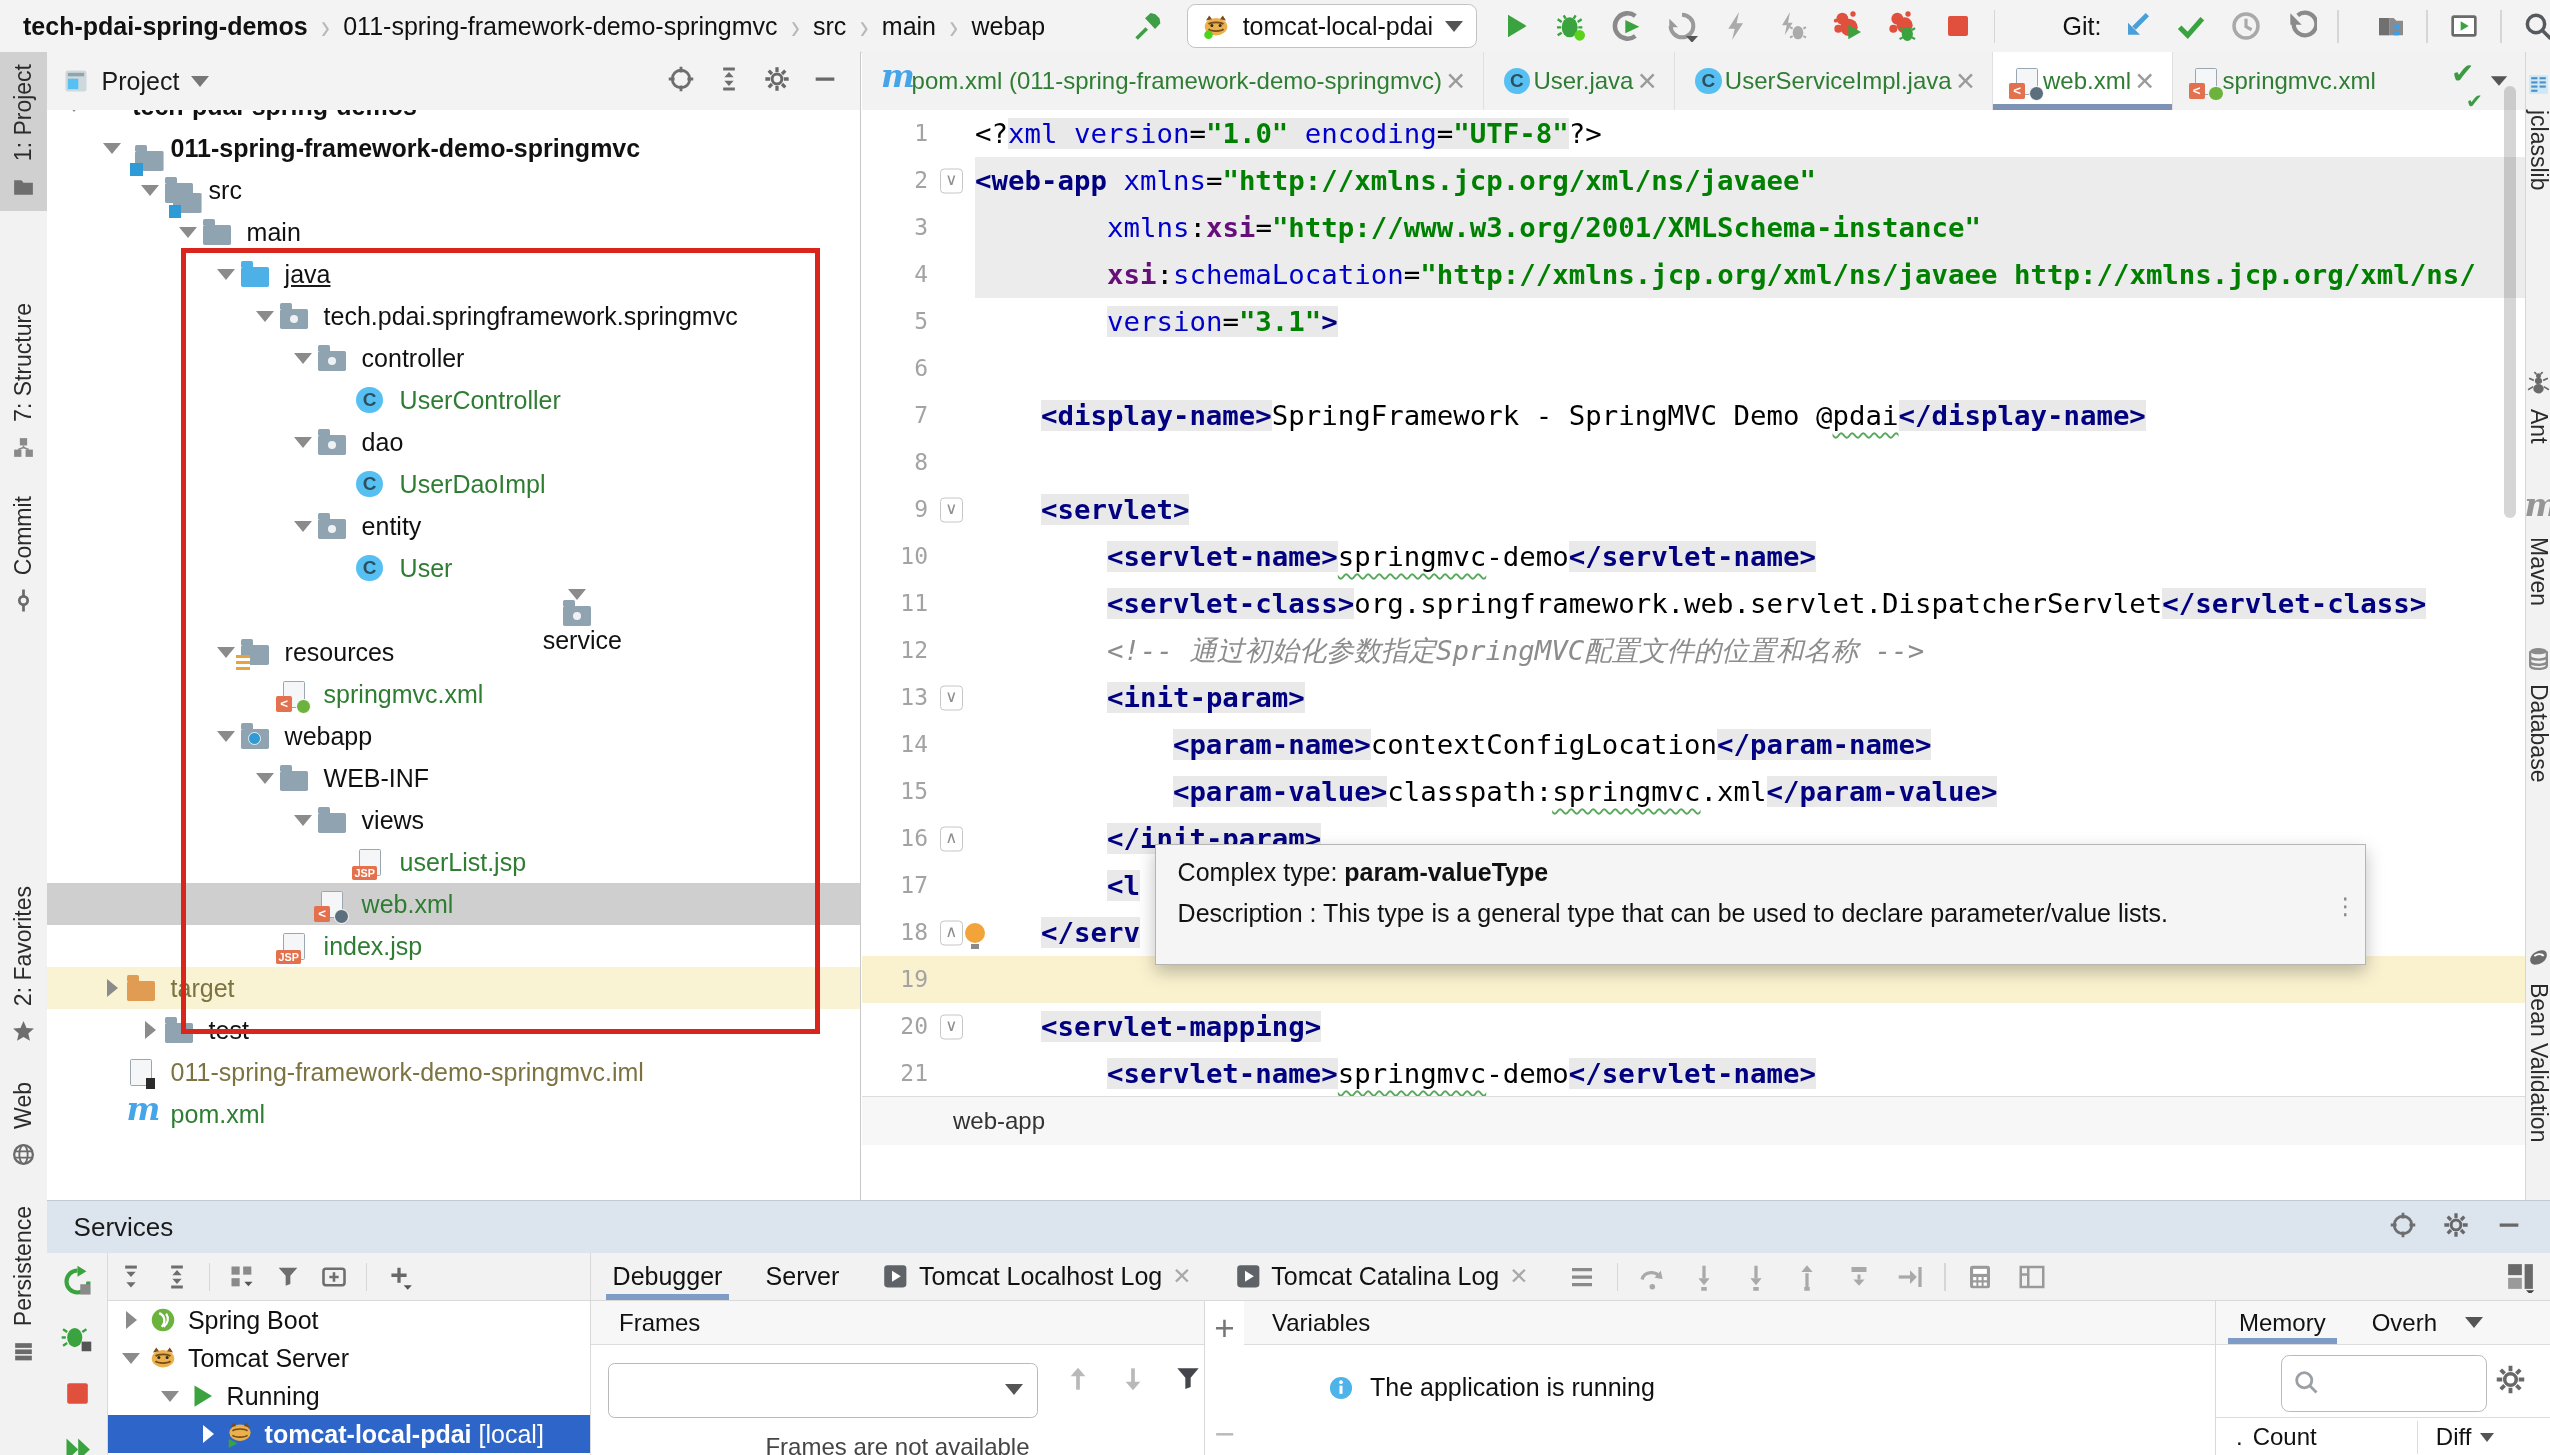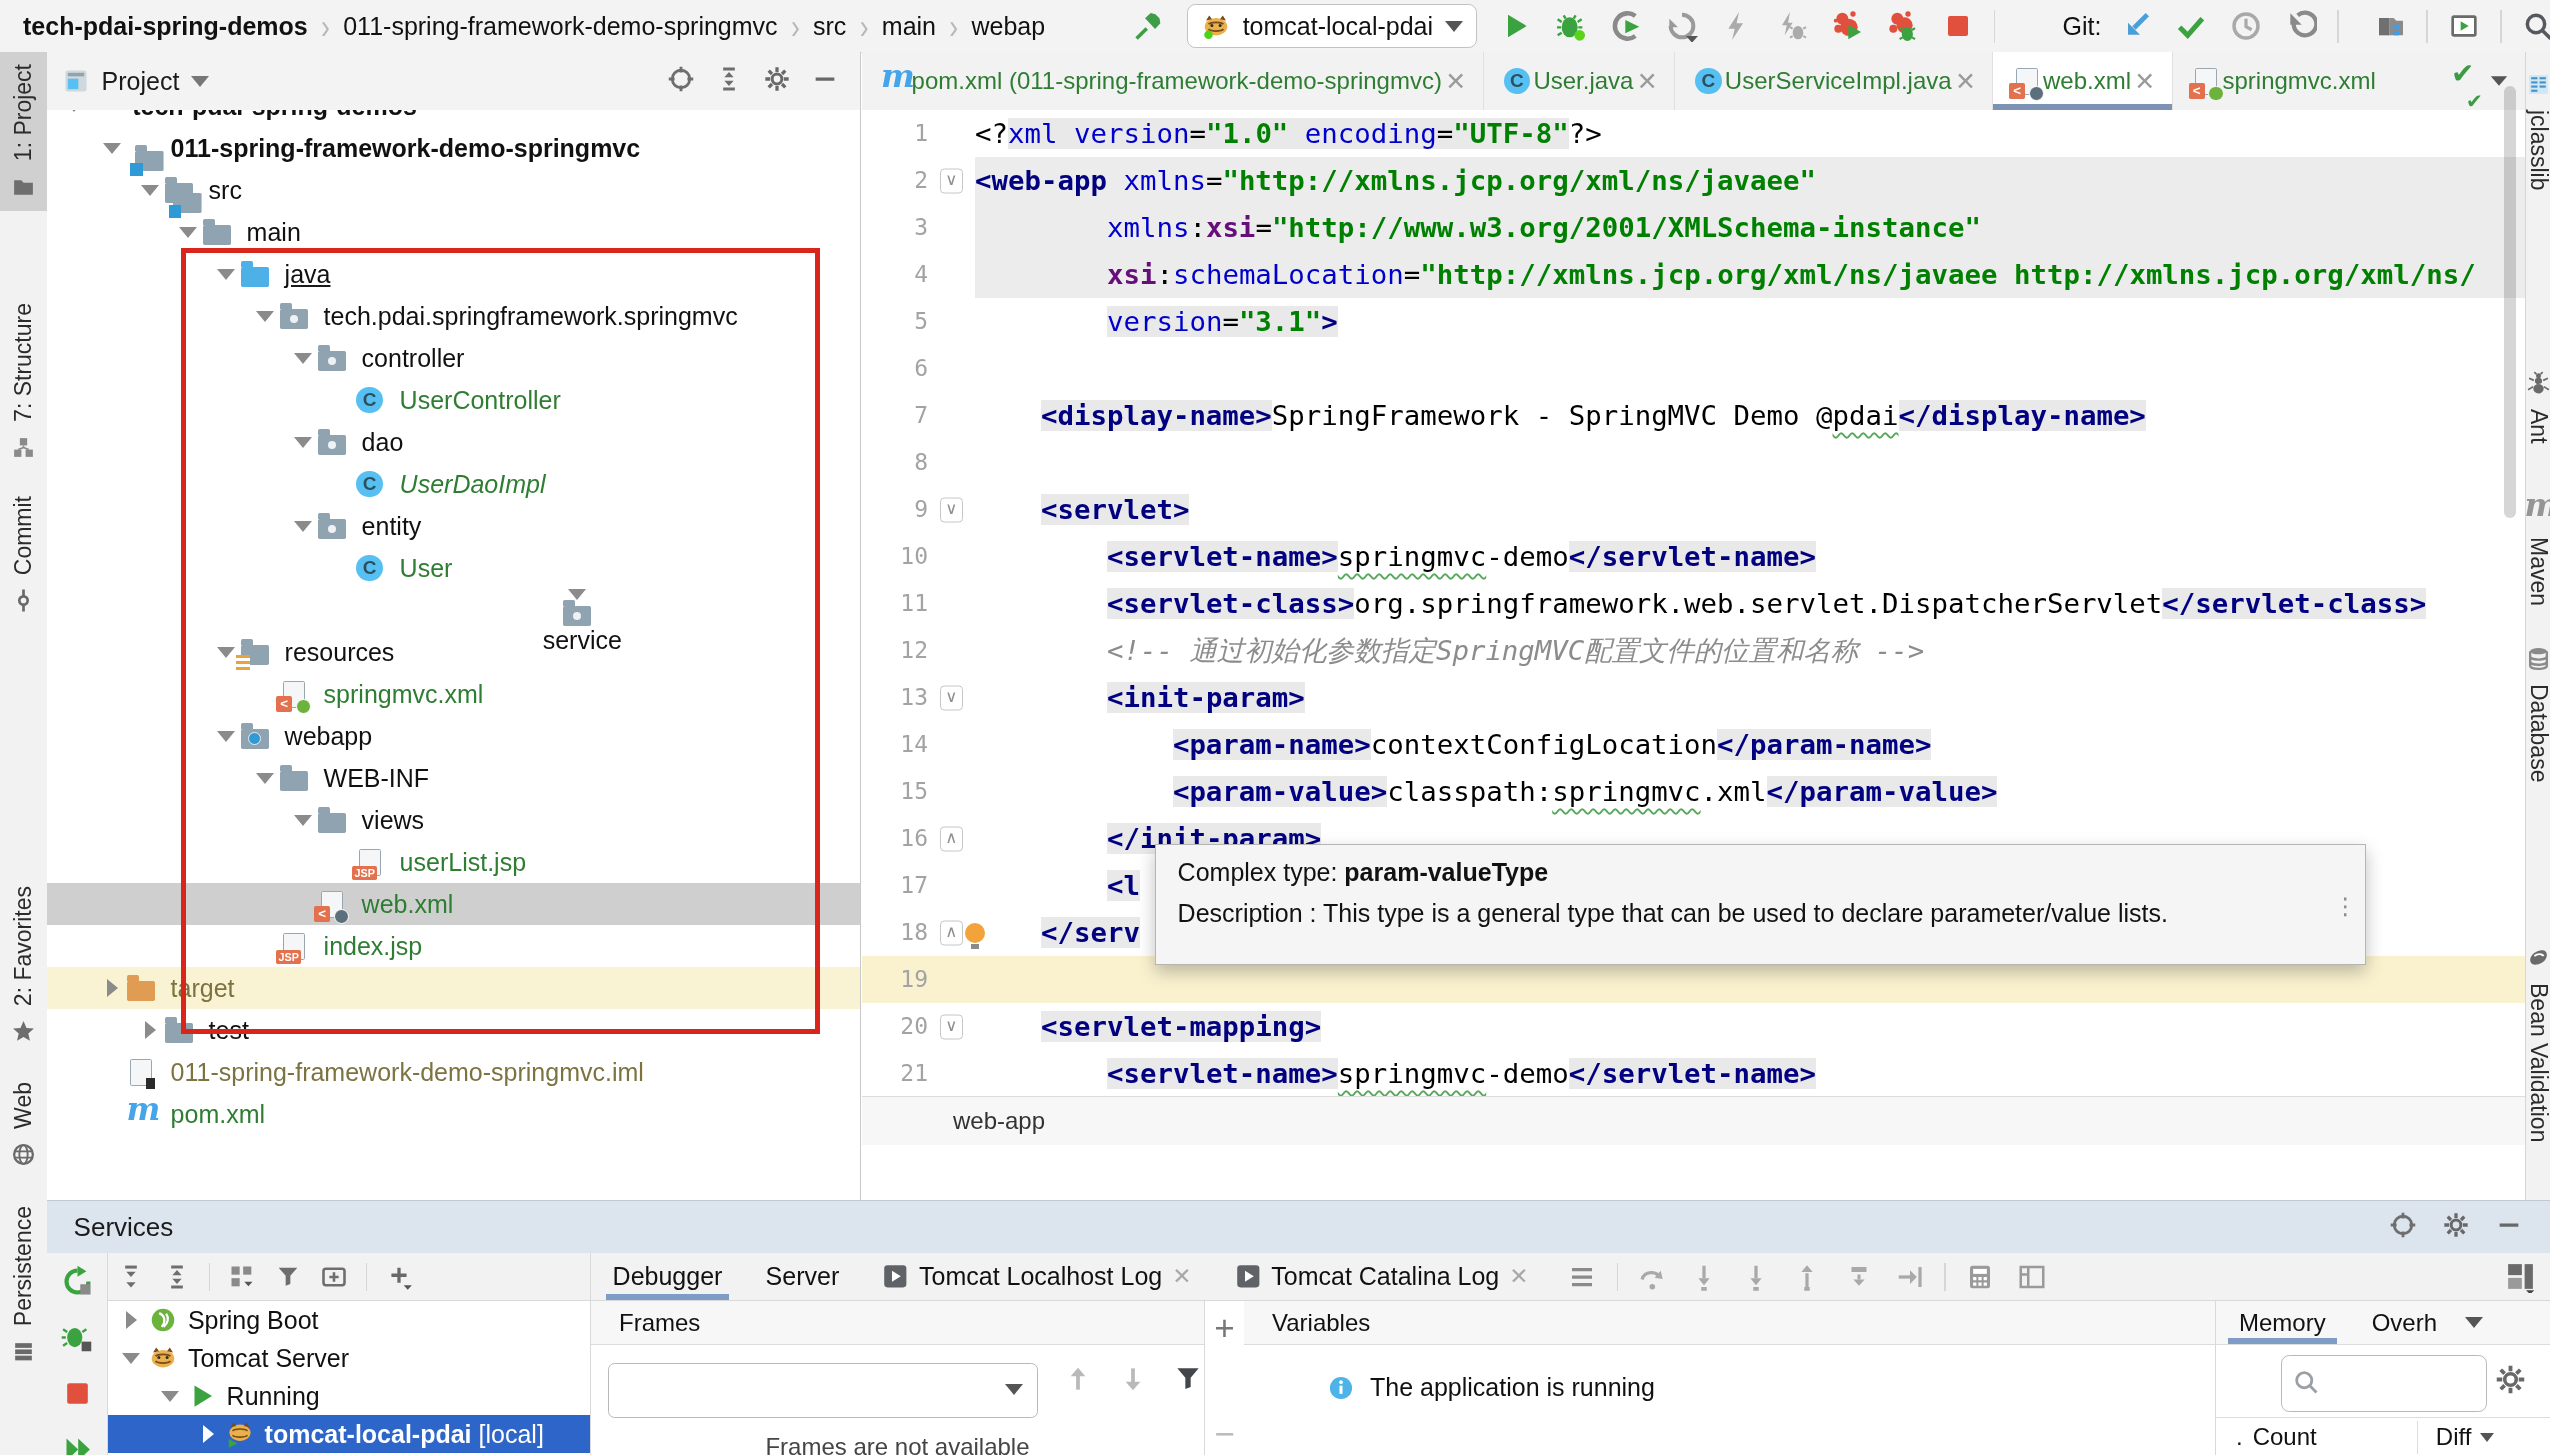--- a/index.html
+++ b/index.html
@@ -604,7 +604,7 @@
           </span>
           <span class="plabel">dao</span>
         </div>
-        <div class="prow" style="padding-left: 284px; font-style: italic;">
+        <div class="prow" style="padding-left: 284px;">
           <span class="arrw"></span>
           <span class="icospace">
             <span class="cls-icon"></span>

